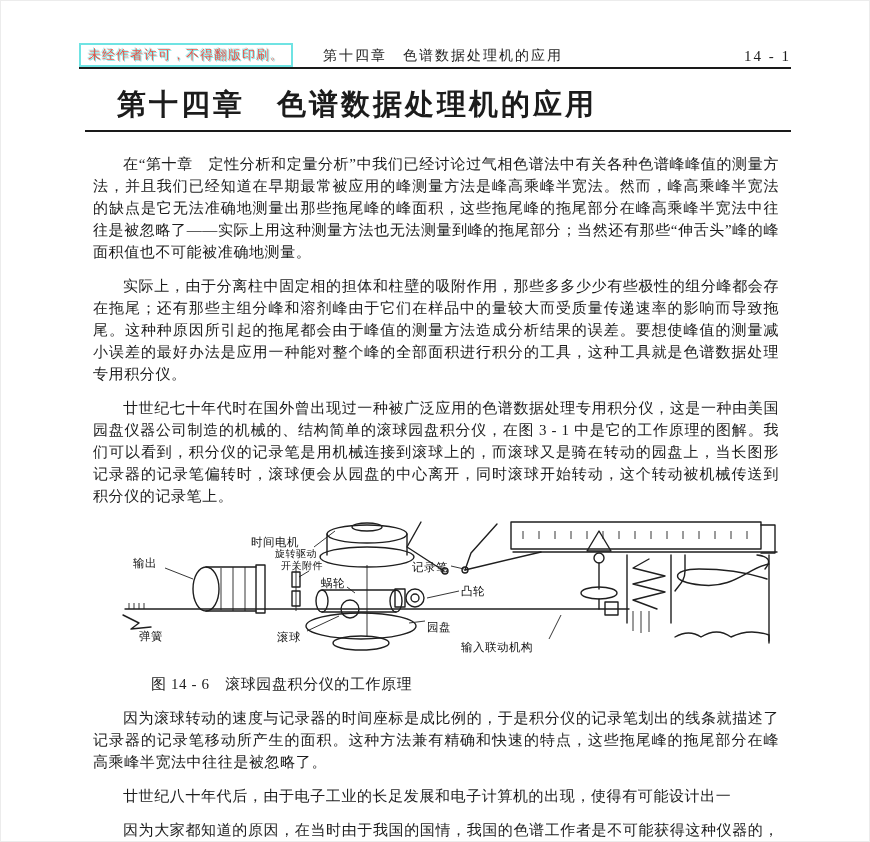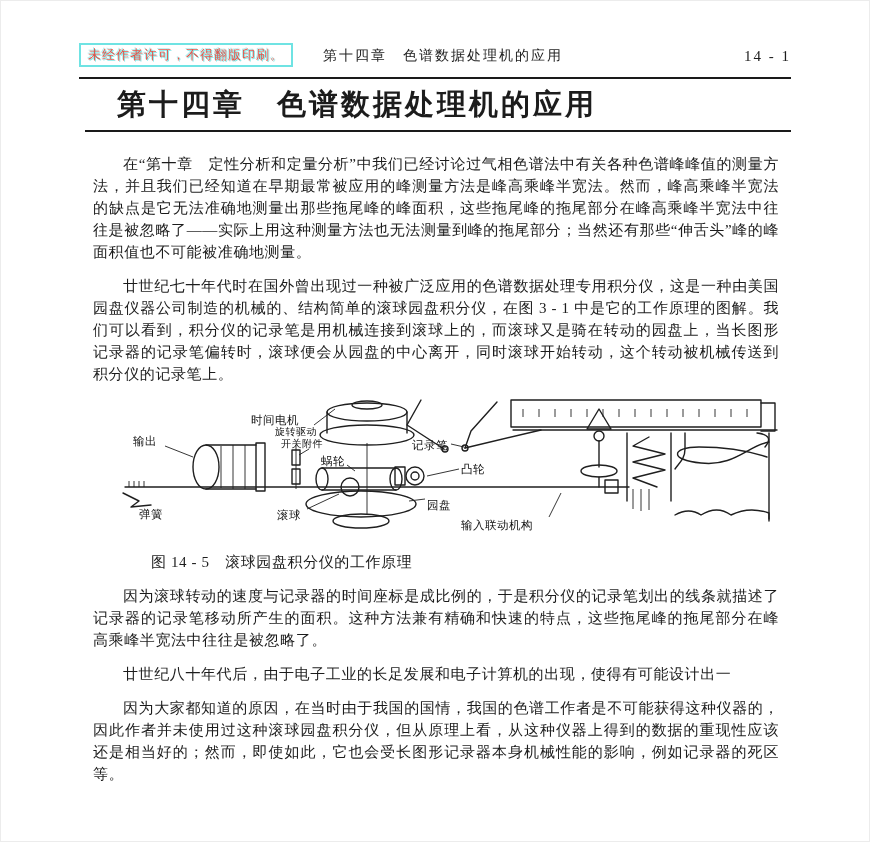--- a/index.html
+++ b/index.html
@@ -18,7 +18,7 @@
     position:absolute;left:78px;right:78px;top:42px;
     display:flex;align-items:flex-end;
     border-bottom:2px solid #1a1a1a;
-    padding-bottom:12px;
+    padding-bottom:2px;
   }
   .notice-box{
     border:2px solid #6fe3e3;

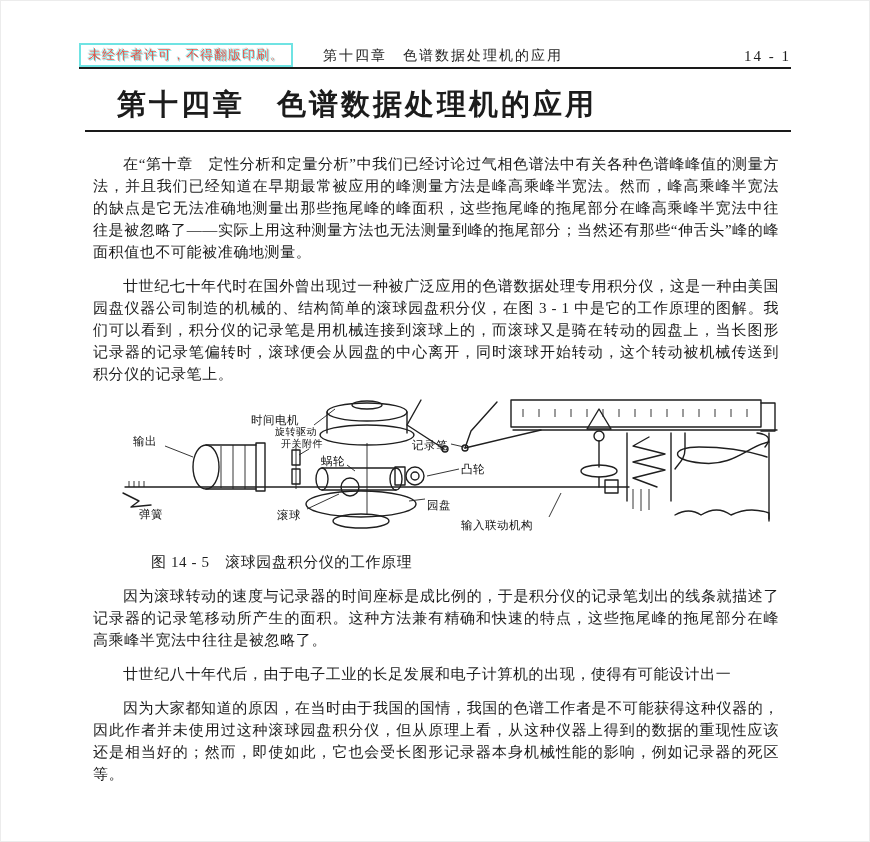--- a/index.html
+++ b/index.html
@@ -105,6 +105,7 @@
 
   <div class="bodytext">
     <p>在“第十章　定性分析和定量分析”中我们已经讨论过气相色谱法中有关各种色谱峰峰值的测量方法，并且我们已经知道在早期最常被应用的峰测量方法是峰高乘峰半宽法。然而，峰高乘峰半宽法的缺点是它无法准确地测量出那些拖尾峰的峰面积，这些拖尾峰的拖尾部分在峰高乘峰半宽法中往往是被忽略了——实际上用这种测量方法也无法测量到峰的拖尾部分；当然还有那些“伸舌头”峰的峰面积值也不可能被准确地测量。</p>
+    <p>实际上，由于分离柱中固定相的担体和柱壁的吸附作用，那些多多少少有些极性的组分峰都会存在拖尾；还有那些主组分峰和溶剂峰由于它们在样品中的量较大而受质量传递速率的影响而导致拖尾。这种种原因所引起的拖尾都会由于峰值的测量方法造成分析结果的误差。要想使峰值的测量减小误差的最好办法是应用一种能对整个峰的全部面积进行积分的工具，这种工具就是色谱数据处理专用积分仪。</p>
     <p>廿世纪七十年代时在国外曾出现过一种被广泛应用的色谱数据处理专用积分仪，这是一种由美国园盘仪器公司制造的机械的、结构简单的滚球园盘积分仪，在图 3 - 1 中是它的工作原理的图解。我们可以看到，积分仪的记录笔是用机械连接到滚球上的，而滚球又是骑在转动的园盘上，当长图形记录器的记录笔偏转时，滚球便会从园盘的中心离开，同时滚球开始转动，这个转动被机械传送到积分仪的记录笔上。</p>
 
     <div class="figure-wrap">

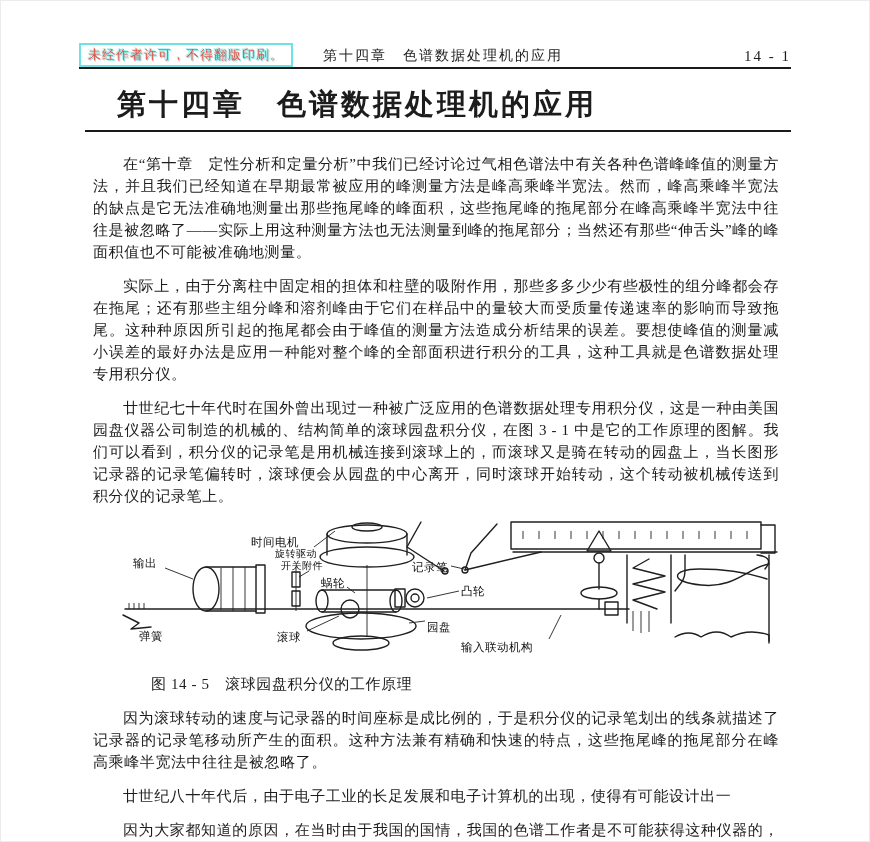--- a/index.html
+++ b/index.html
@@ -243,7 +243,7 @@
       </svg>
     </div>
 
-    <div class="fig-caption">图 14 - 5　滚球园盘积分仪的工作原理</div>
+    <div class="fig-caption">图 14 - 6　滚球园盘积分仪的工作原理</div>
 
     <p>因为滚球转动的速度与记录器的时间座标是成比例的，于是积分仪的记录笔划出的线条就描述了记录器的记录笔移动所产生的面积。这种方法兼有精确和快速的特点，这些拖尾峰的拖尾部分在峰高乘峰半宽法中往往是被忽略了。</p>
     <p>廿世纪八十年代后，由于电子工业的长足发展和电子计算机的出现，使得有可能设计出一</p>

